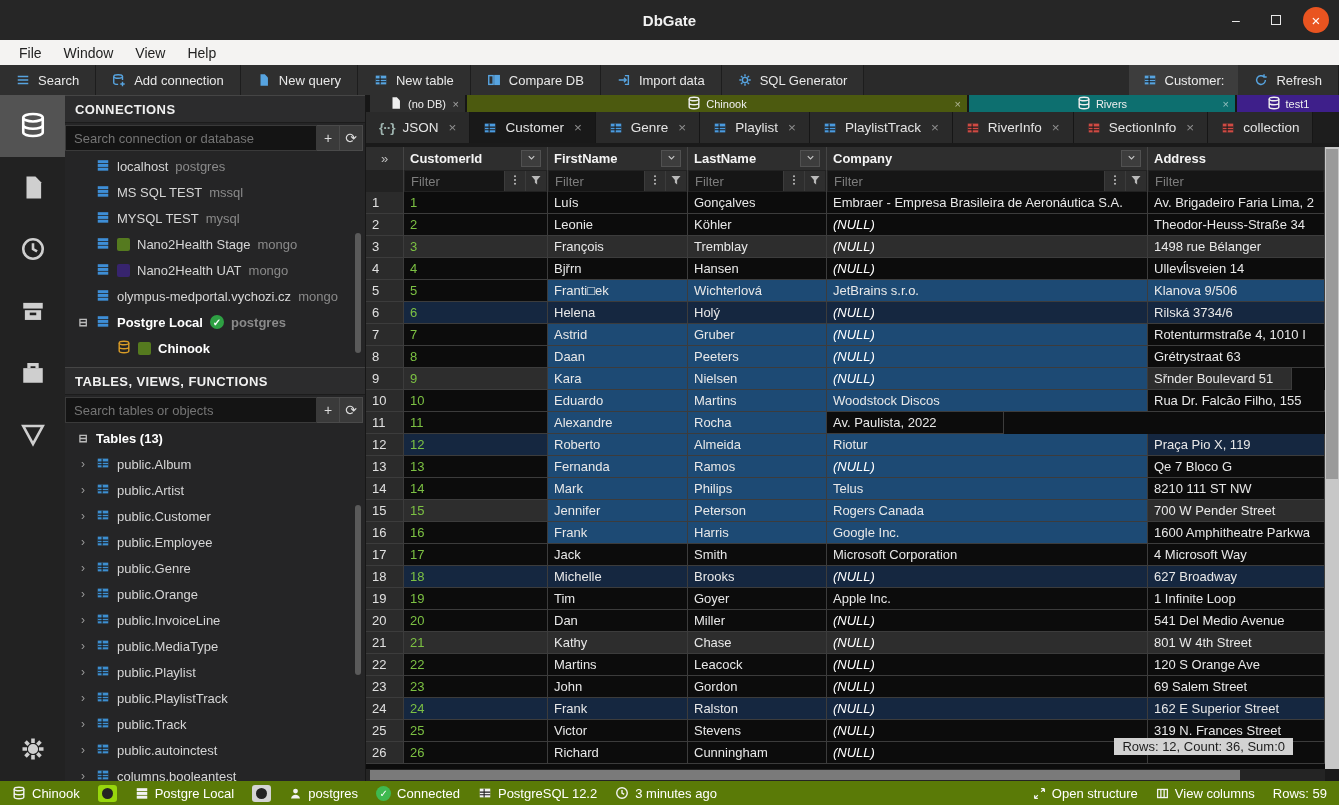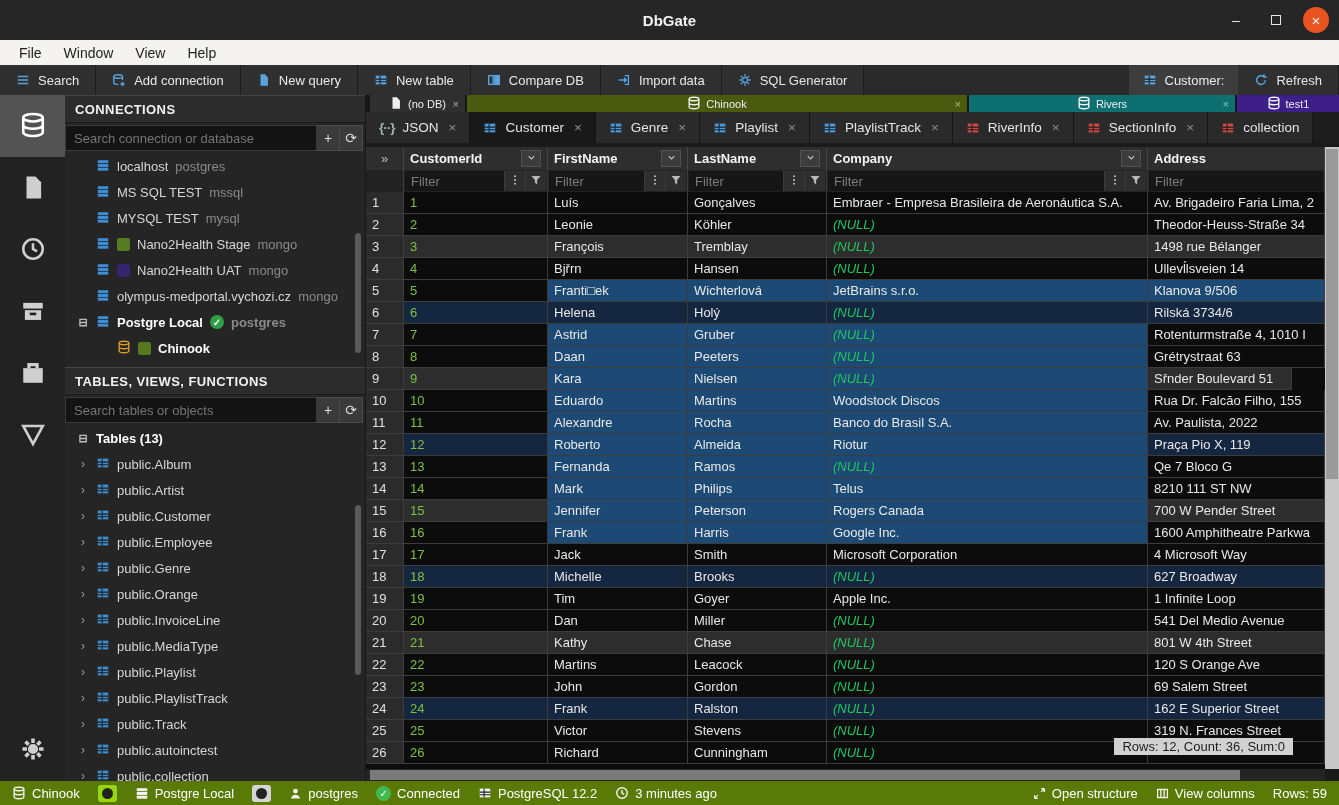--- a/index.html
+++ b/index.html
@@ -97,7 +97,7 @@
   .drow.bg-gray .cell:not(.rownum) { background:#2d2d2d; }
   .drow.bg-navy .cell:not(.rownum) { background:#152740; }
   .drow .cell.sel { background:#1d4a74 !important; }
-  .drow .cell.nullv { color:#22c55e; font-style:italic; }
+  .drow .cell.nullv { color:#ffffff; font-style:italic; }
   .grid-badge { position:absolute; right:32px; bottom:14px; background:#d2d2d2; color:#1c1c1c;
     padding:1px 8px; font-size:13px; }
   .gvscroll { position:absolute; right:0px; top:147px; width:14px; height:622px; background:#c7c7c7; }

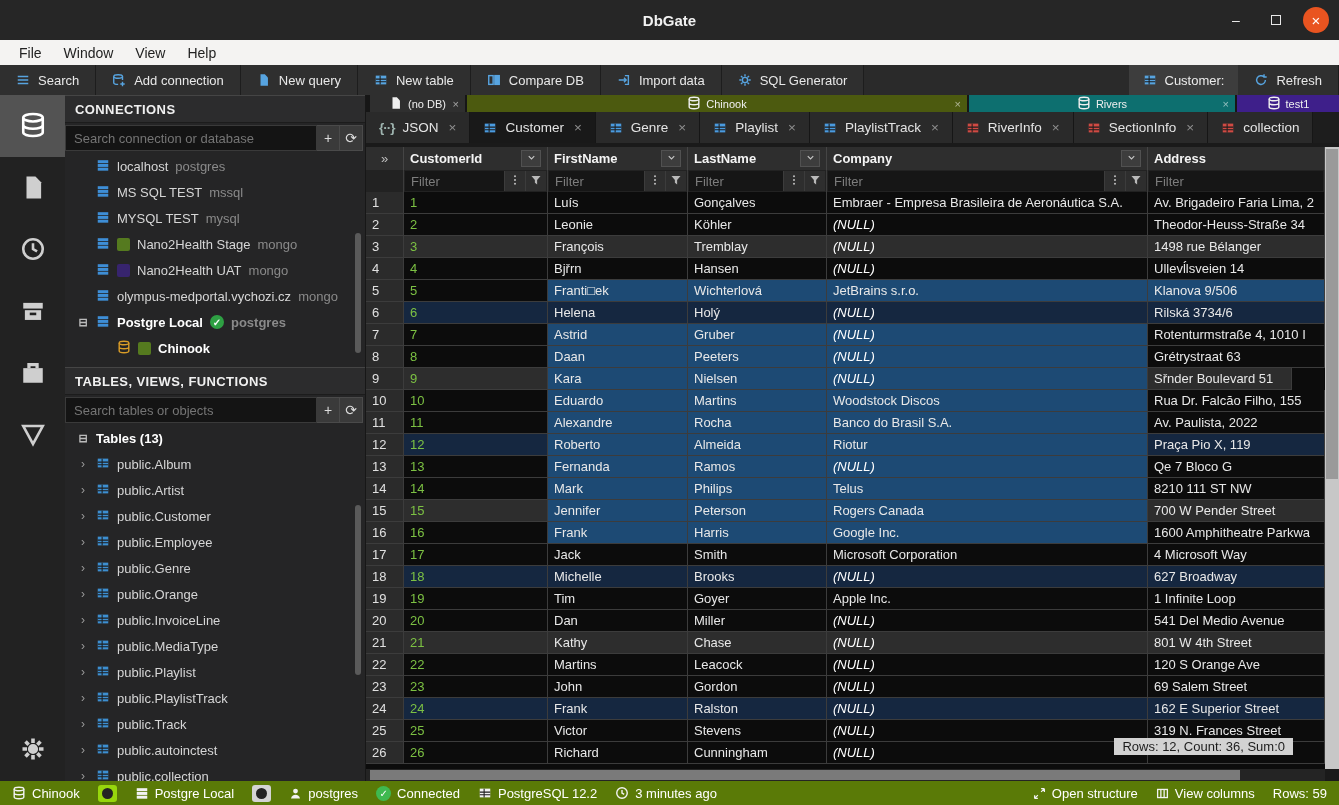--- a/index.html
+++ b/index.html
@@ -788,7 +788,6 @@
           <div class="cell idcell" style="width:144px">11</div>
           <div class="cell sel" style="width:140px">Alexandre</div>
           <div class="cell sel" style="width:139px">Rocha</div>
-          <div class="cell sel" style="width:321px">Banco do Brasil S.A.</div>
           <div class="cell" style="width:177px">Av. Paulista, 2022</div>
         </div>
         <div class="grow drow bg-navy">

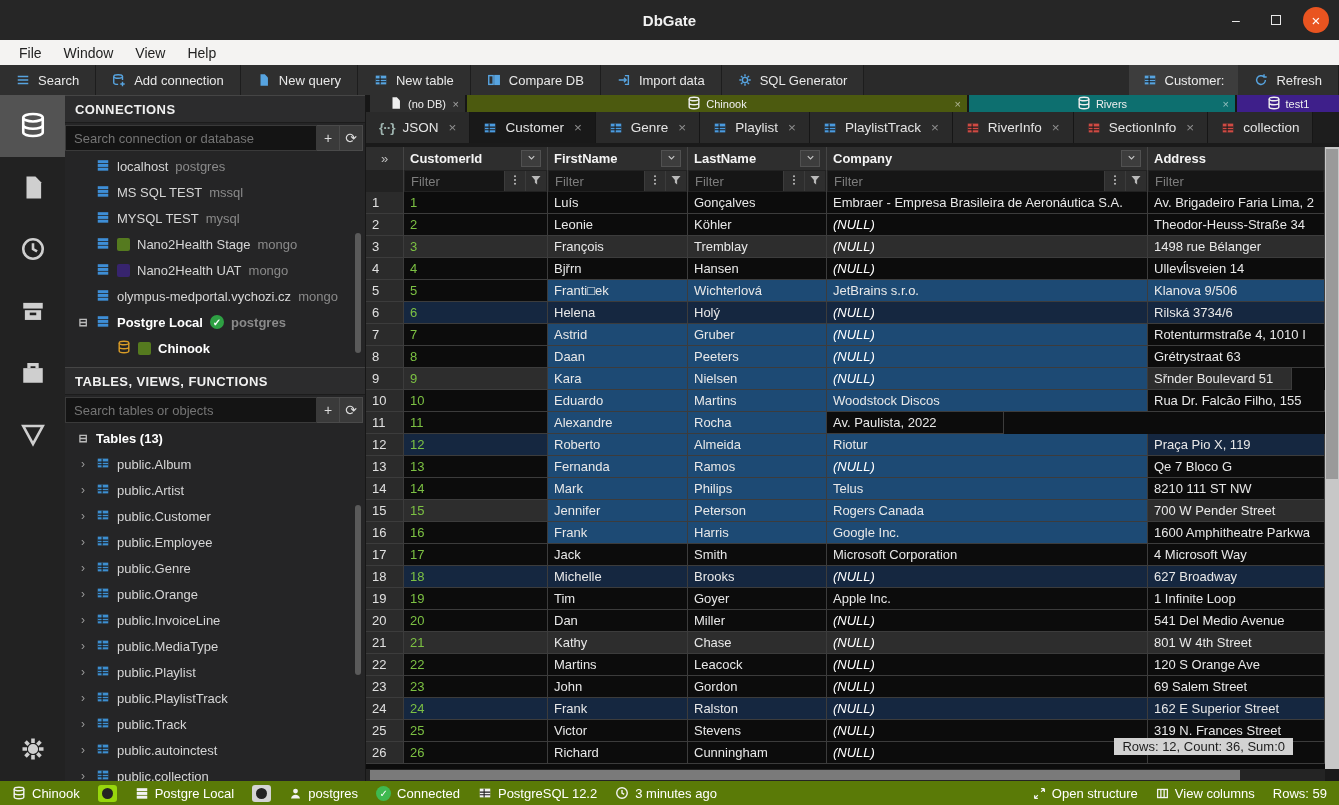--- a/index.html
+++ b/index.html
@@ -472,7 +472,7 @@
               <rect x="2" y="3" width="12" height="10" fill="currentColor" stroke="none"></rect>
               <path d="M2 7h12M7 3v10M2 10h12" stroke="#1d1d1d" stroke-width="1.2"></path>
             </svg></span>
-          <span>public.collection</span>
+          <span>columns.booleantest</span>
         </div>
       </div>
     <div class="vscroll" style="right:4px; top:410px; height:170px;"></div>

